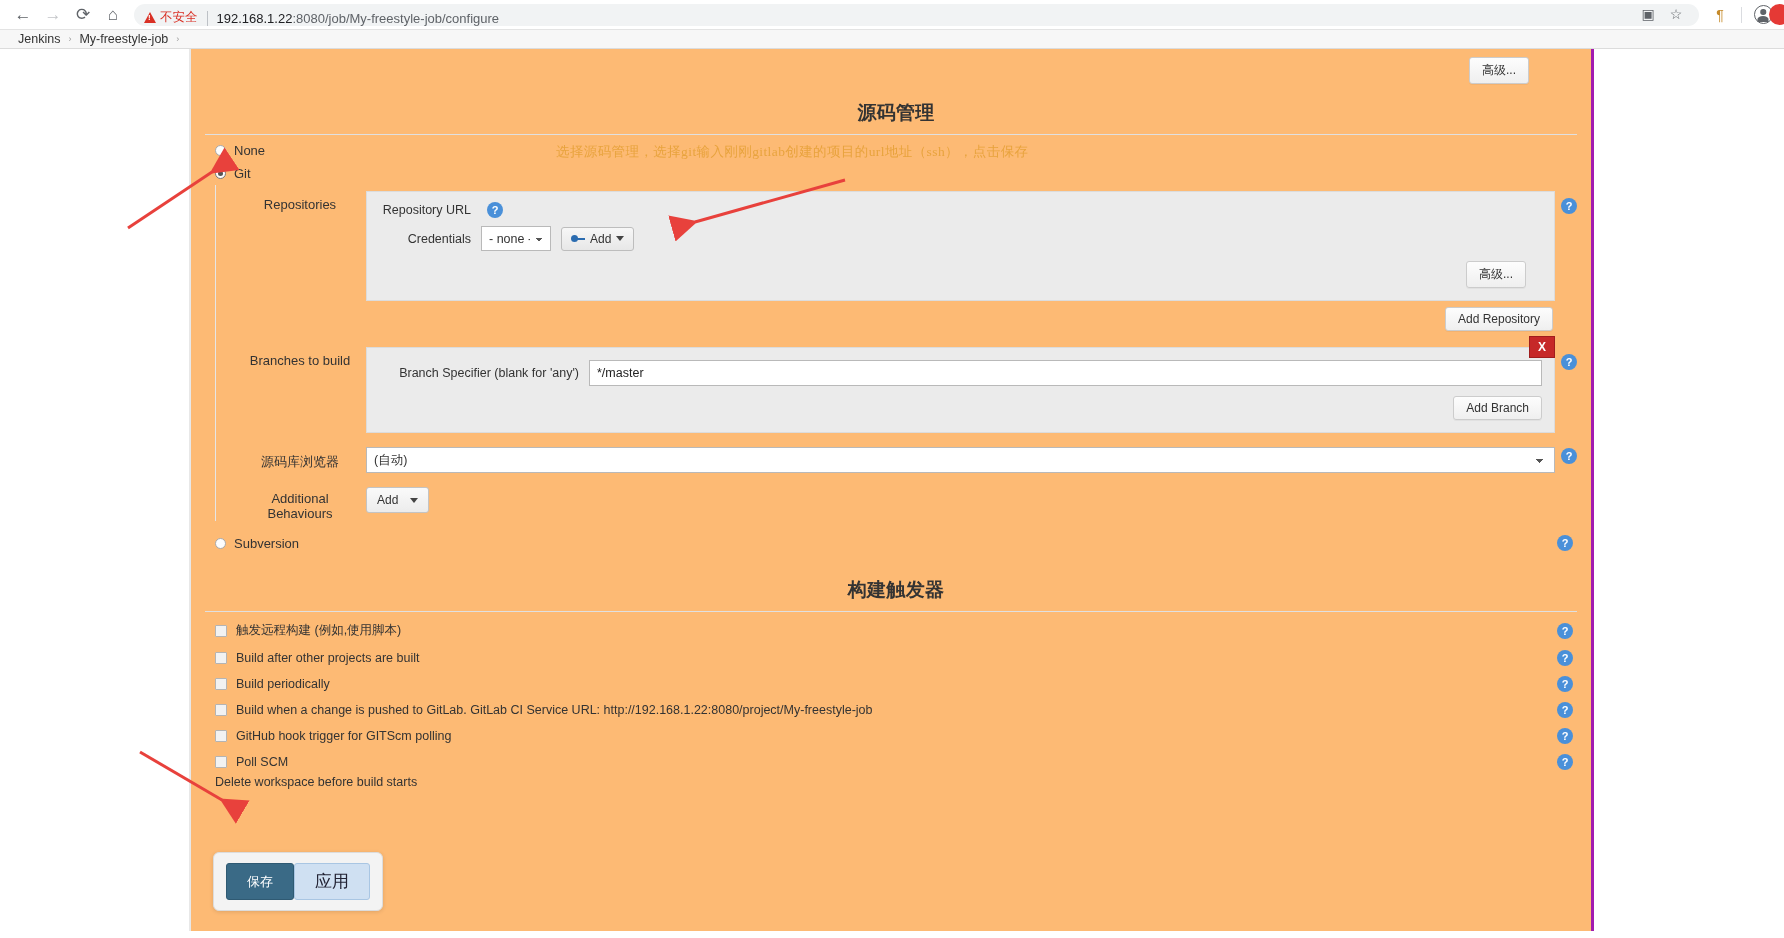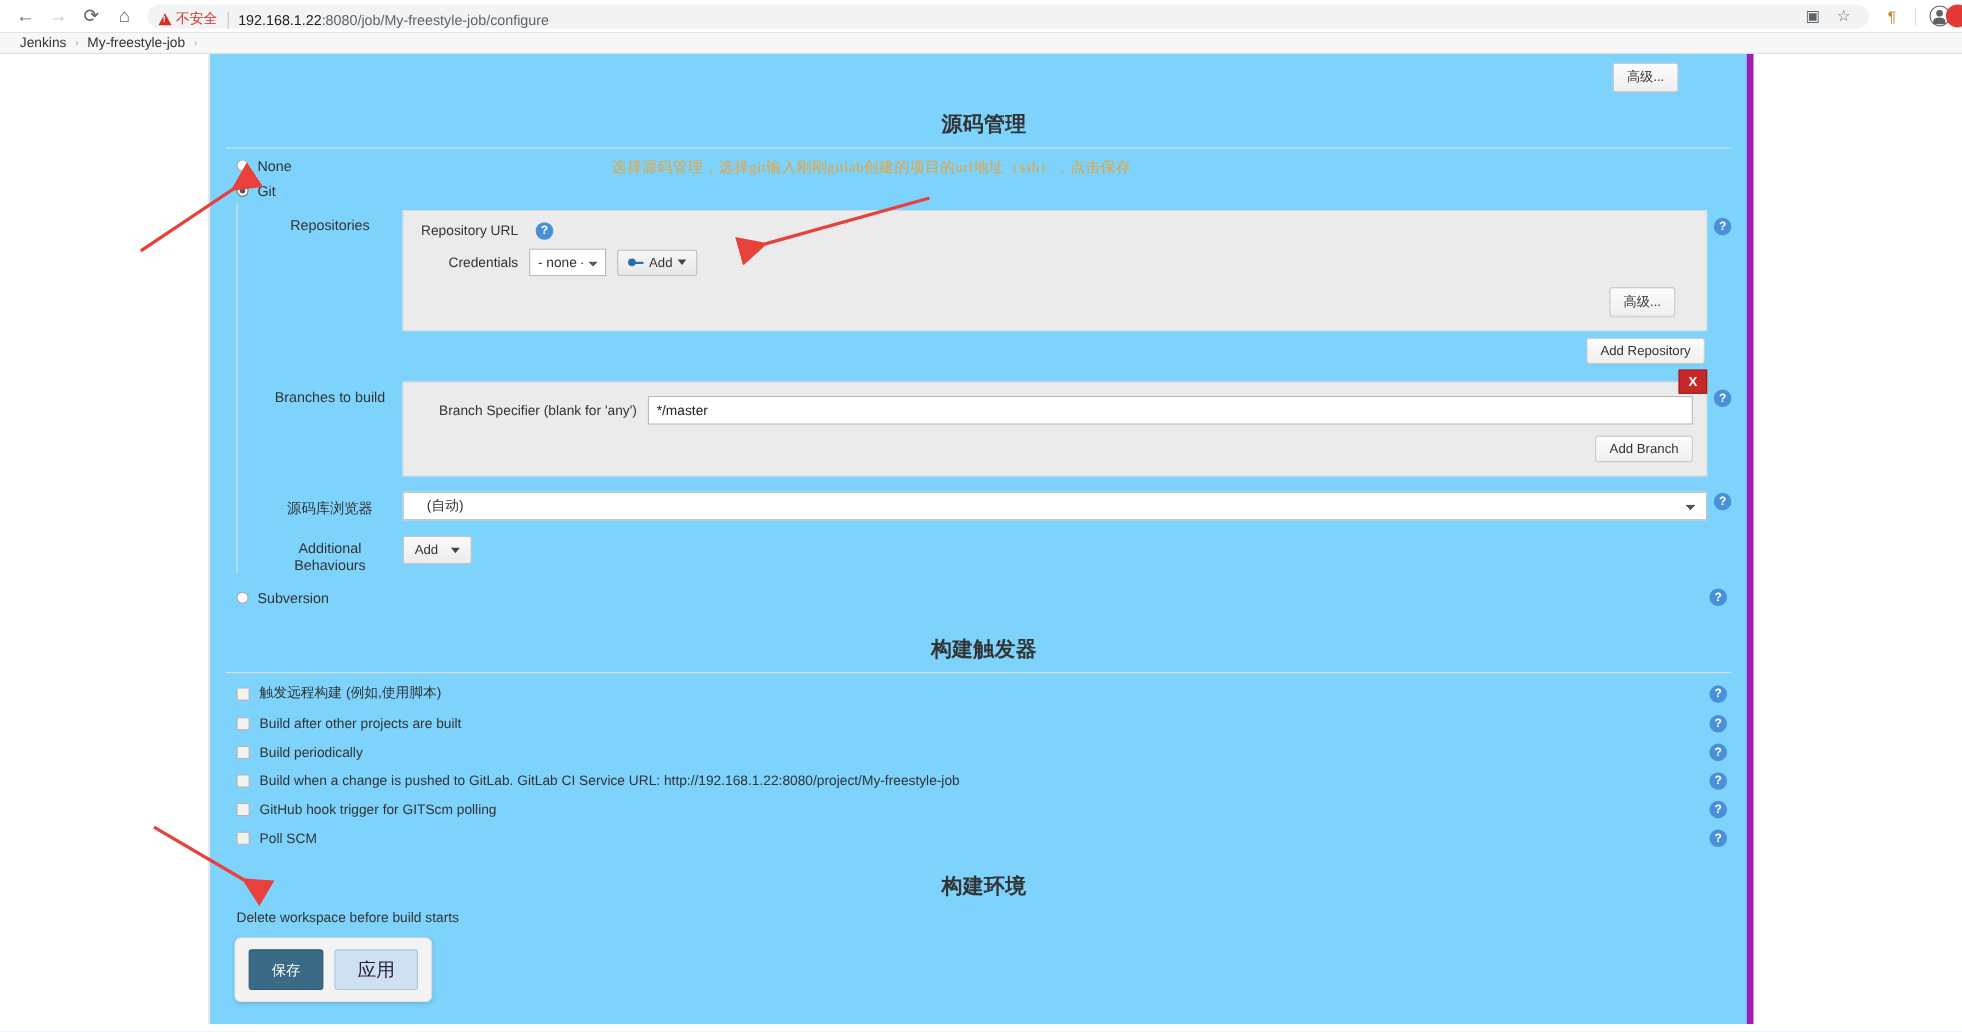--- a/index.html
+++ b/index.html
@@ -93,7 +93,7 @@
   }
   .content{
     position:absolute; left:190px; top:0; right:190px; bottom:0;
-    background:#7dd3fc; border-left:1px solid #e8e8e8; border-right:6px solid #a21caf;
+    background:#fdba74; border-left:1px solid #e8e8e8; border-right:3px solid #a21caf;
     padding:0 14px;
   }
   .right-gutter{

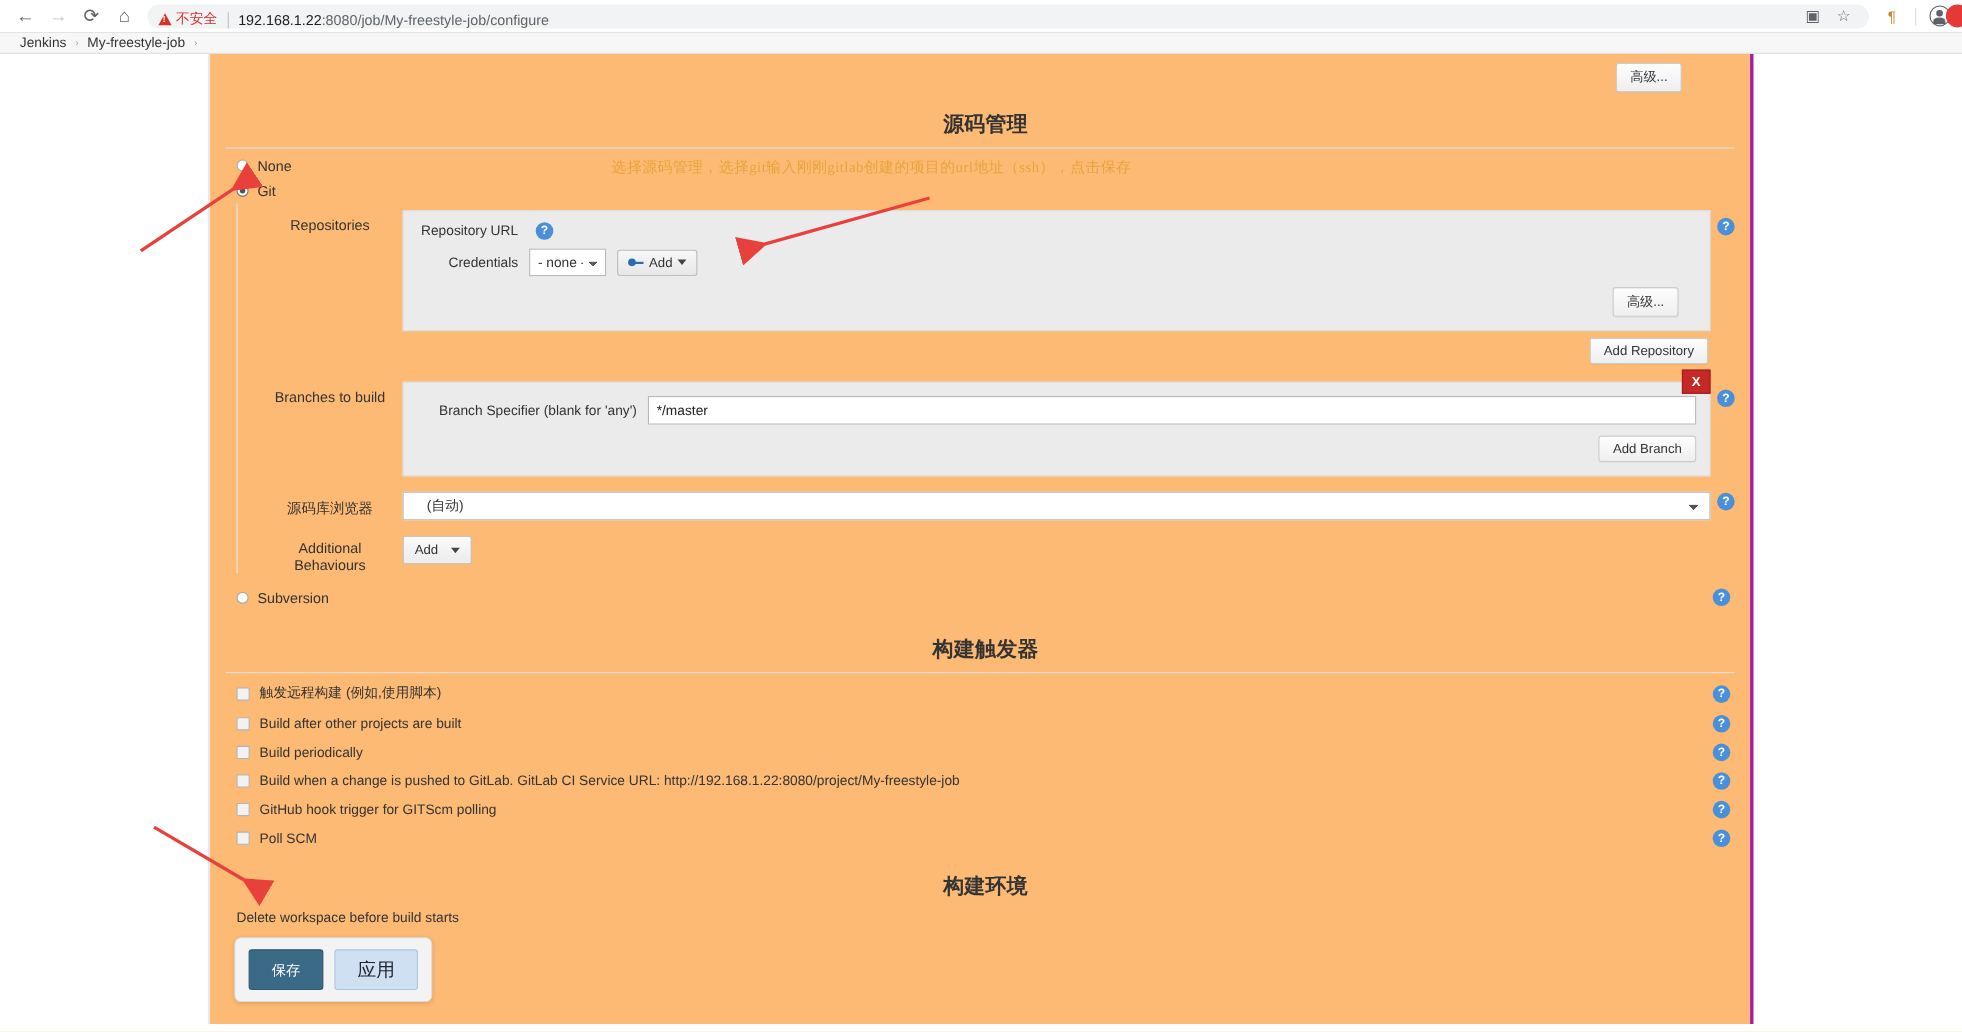--- a/index.html
+++ b/index.html
@@ -198,7 +198,7 @@
   }
   .wide-sel{
     width:100%; height:26px; border:1px solid #b9b9b9; background:#fff;
-    font-size:12.5px; color:#333; padding:0 21px;
+    font-size:12.5px; color:#333; padding:0 7px;
     font-family:"Liberation Sans", sans-serif;
     appearance:none;-webkit-appearance:none;
     background-image:linear-gradient(45deg,transparent 50%,#555 50%),linear-gradient(135deg,#555 50%,transparent 50%);

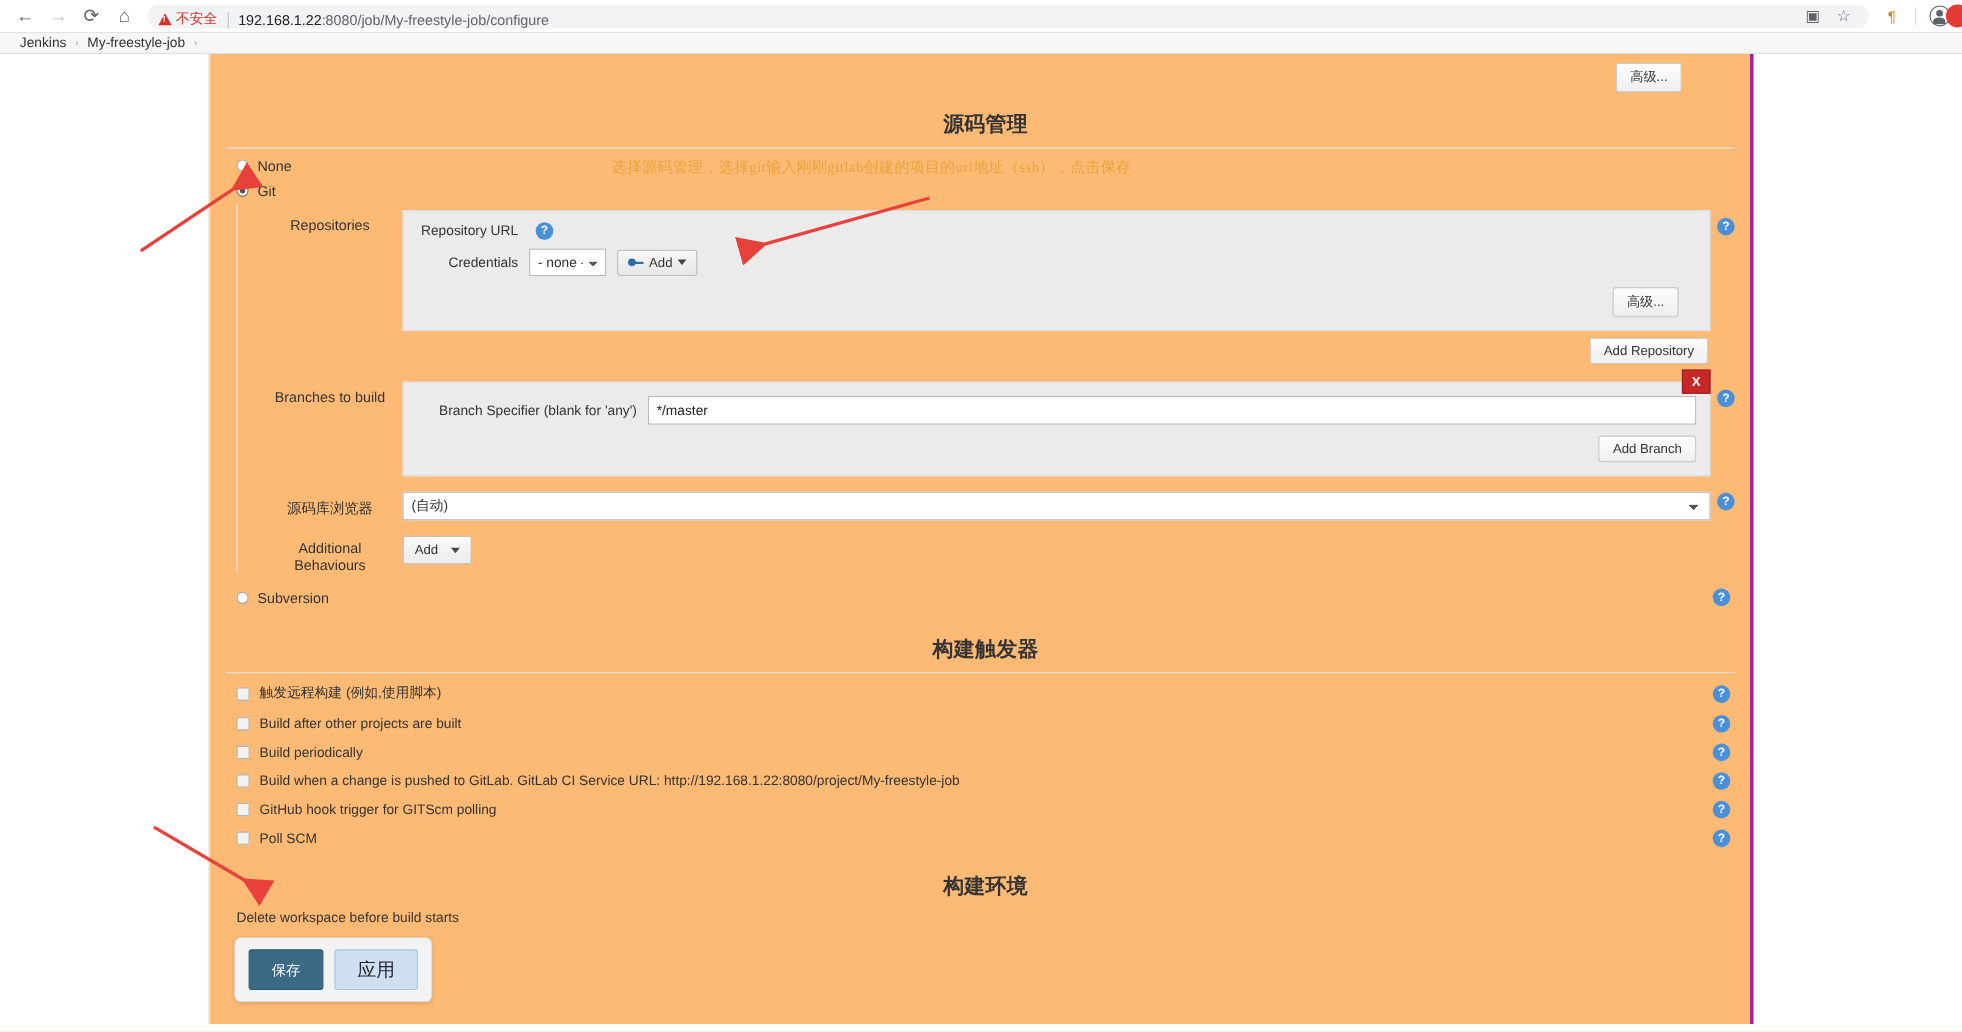--- a/index.html
+++ b/index.html
@@ -436,7 +436,6 @@
       </div>
     </div>
 
-    <h2 class="section" style="margin-top:18px;">构建环境</h2>
     <div style="padding-left:10px;font-size:12.5px;color:#333;">Delete workspace before build starts</div>
   </div>
 

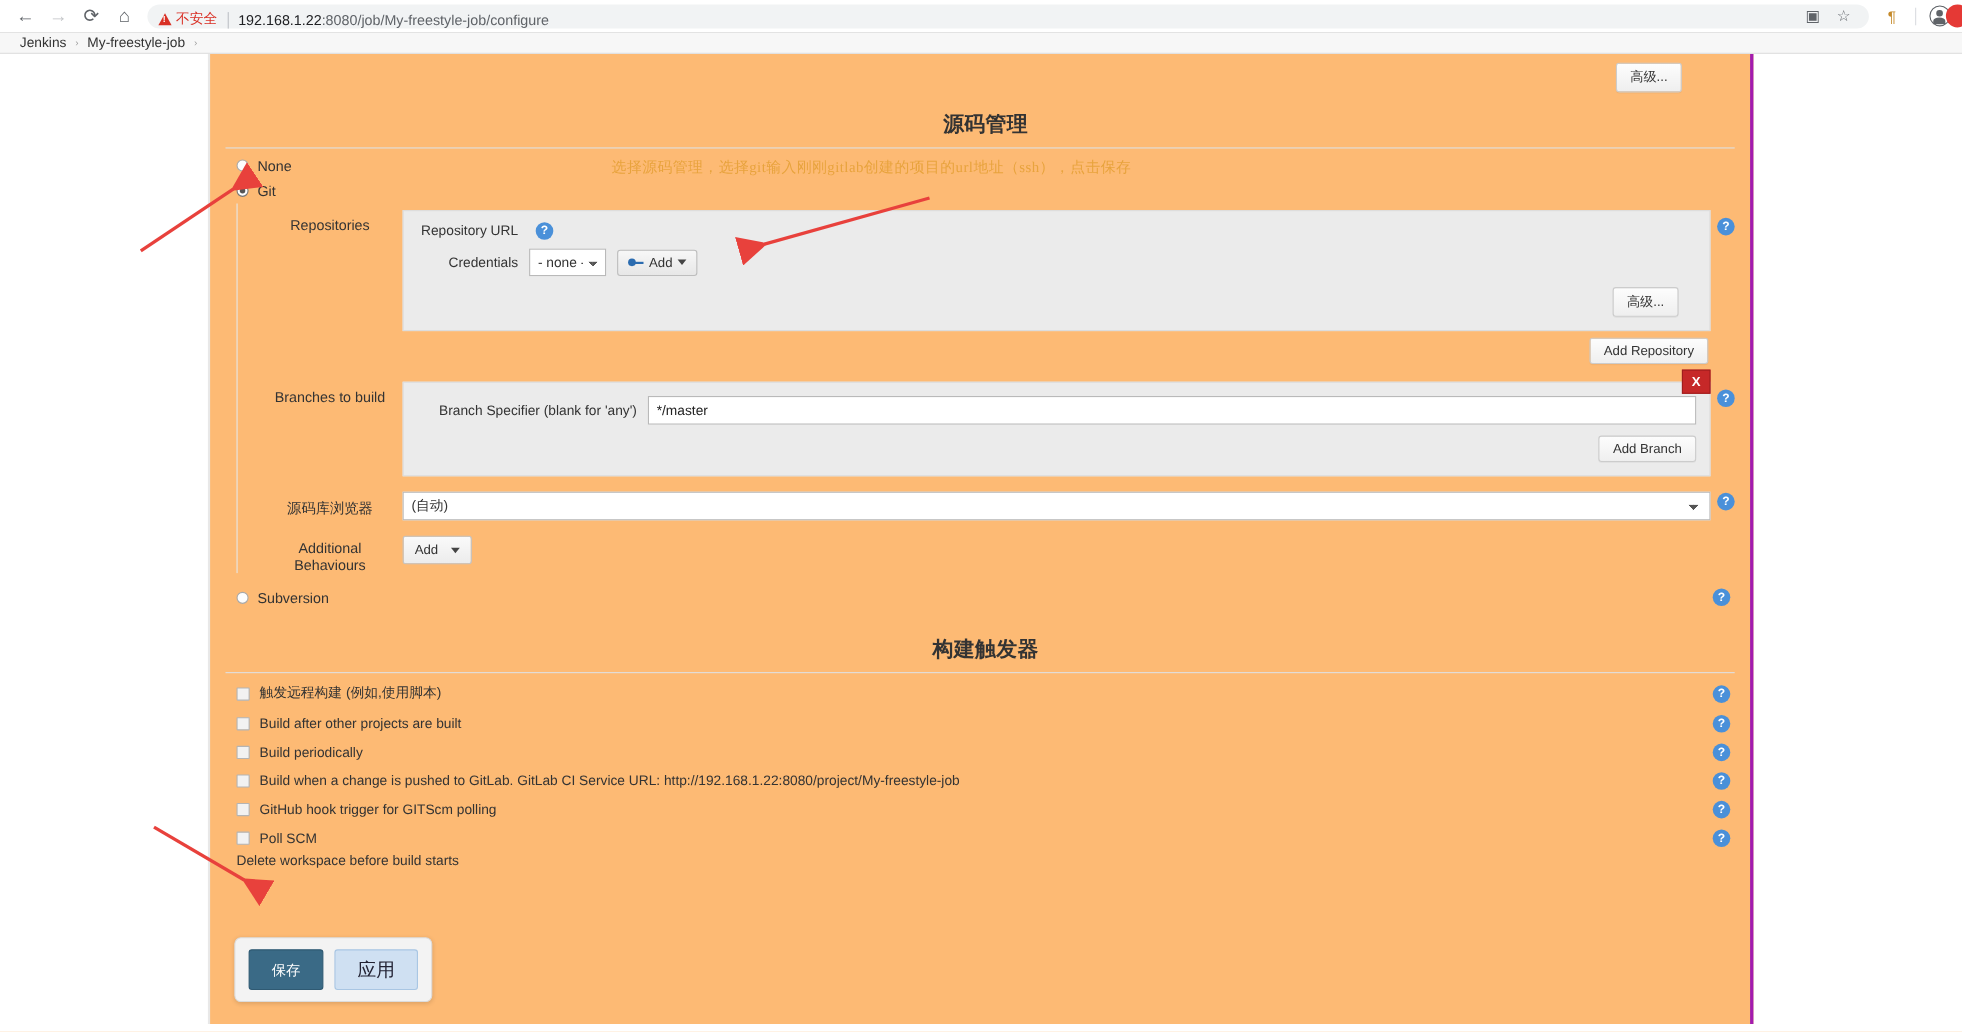--- a/index.html
+++ b/index.html
@@ -227,7 +227,7 @@
     position:absolute; left:213px; bottom:20px;
     background:#f3f3f3; border:1px solid #dcdcdc;
     border-radius:6px; padding:10px 12px;
-    display:flex; gap:10px; z-index:40;
+    display:flex; gap:0; z-index:40;
     box-shadow:0 1px 4px rgba(0,0,0,.12);
   }
   .btn-save{

